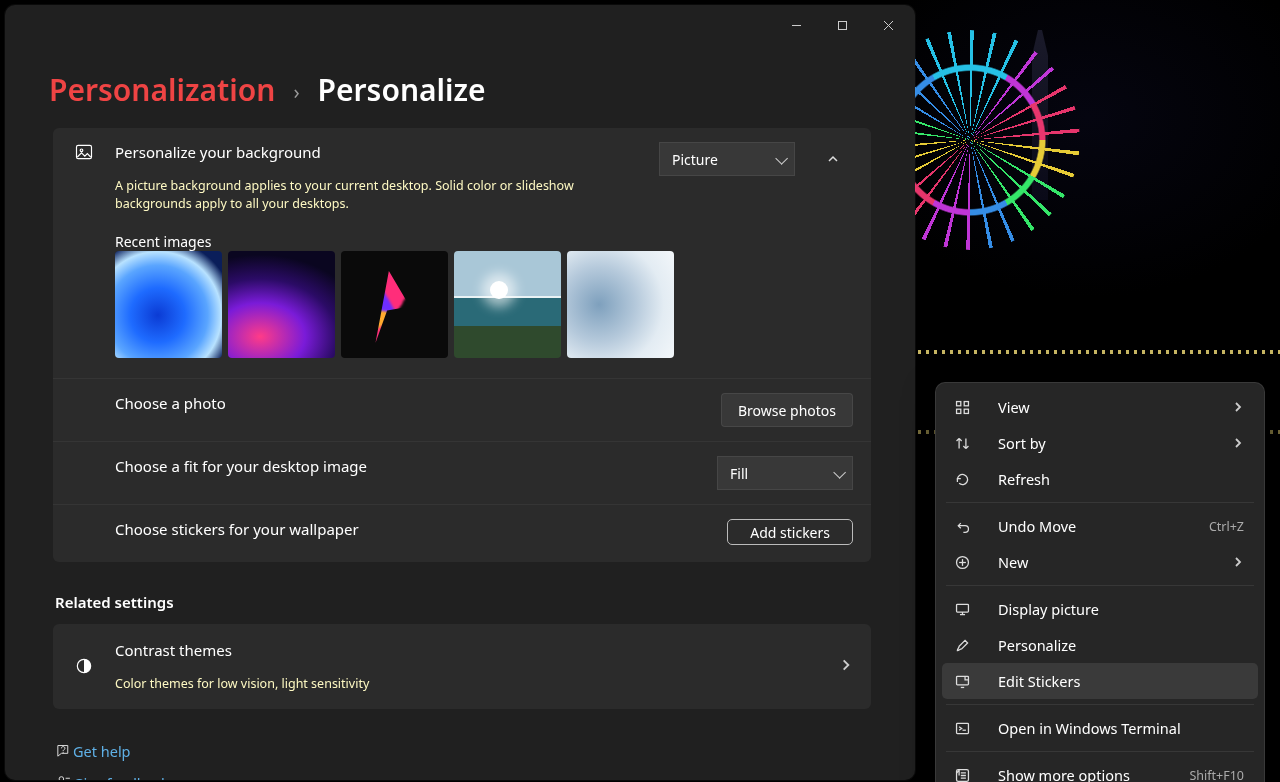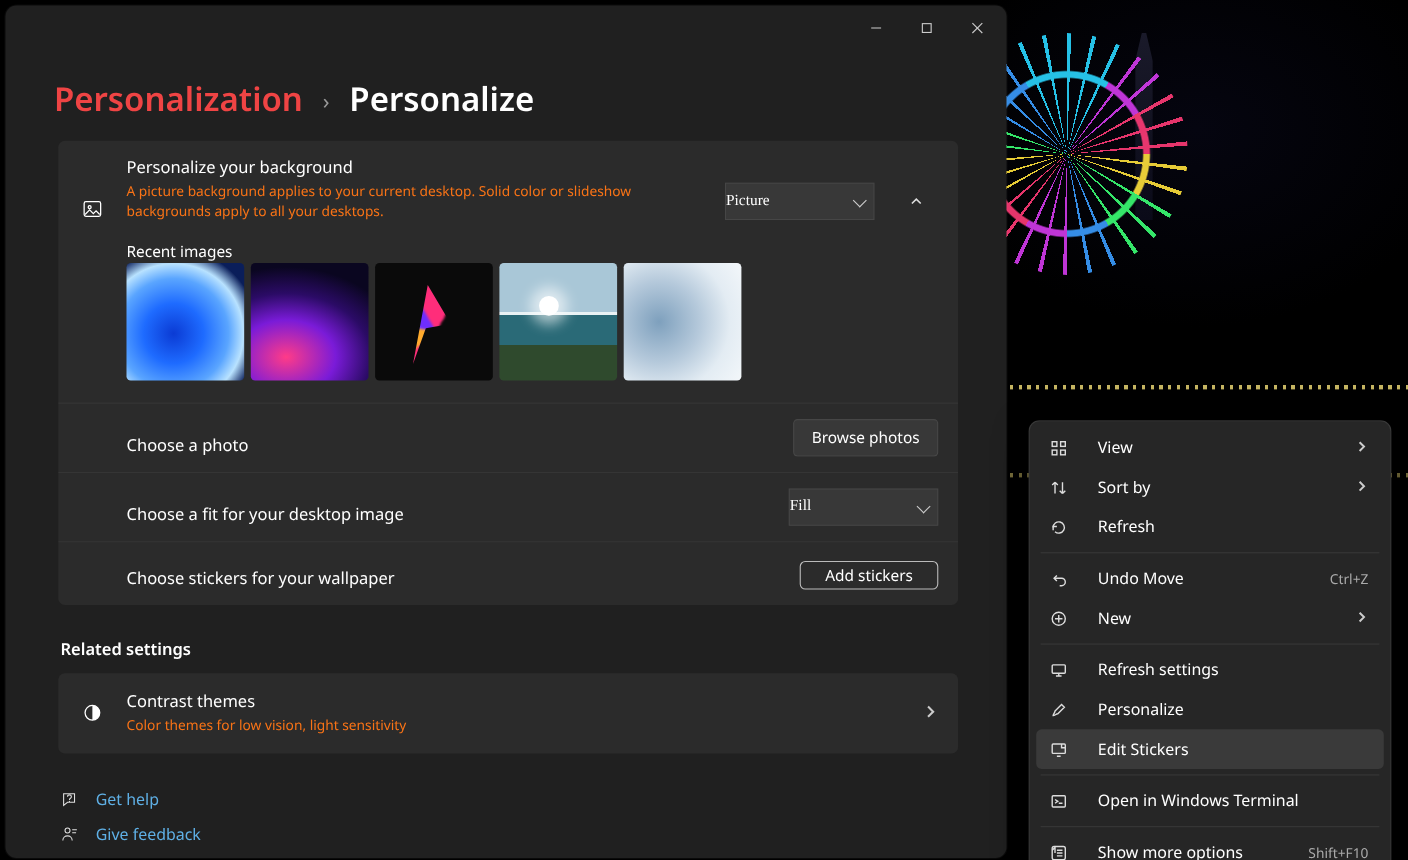--- a/index.html
+++ b/index.html
@@ -46,7 +46,7 @@
     background:#2b2b2b; border-radius:6px; margin-bottom:4px;
   }
   .card-row {
-    display:flex; align-items:flex-end; padding:14px 18px; gap:18px; min-height:58px;
+    display:flex; align-items:flex-start; padding:14px 18px; gap:18px; min-height:58px;
     border-top:1px solid rgba(255,255,255,.05);
   }
   .card-row:first-child{border-top:none;}

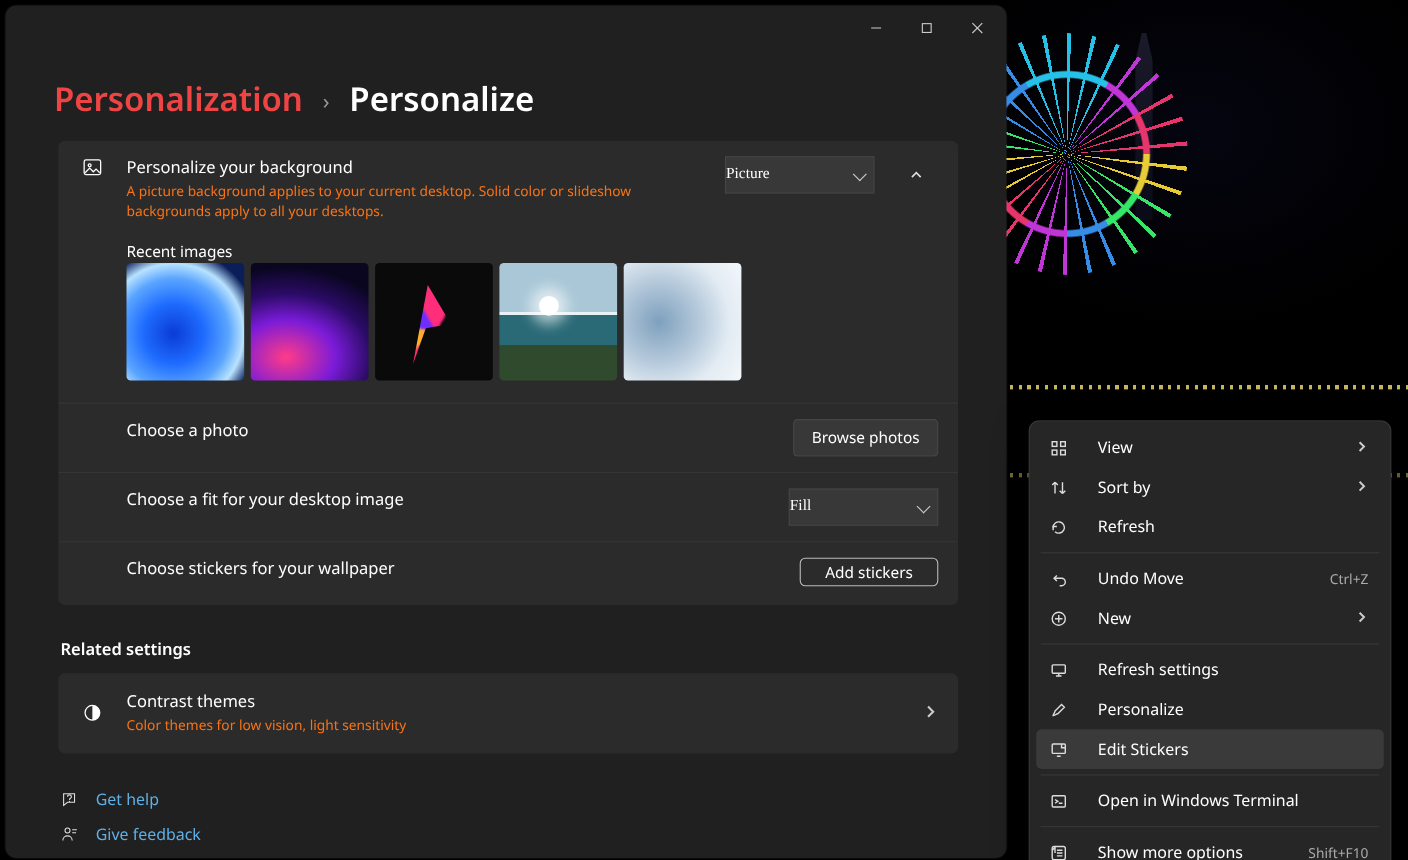--- a/index.html
+++ b/index.html
@@ -57,8 +57,8 @@
   .row-sub { font-size:12.5px; color:#f97316; line-height:1.4; margin-top:3px; max-width:560px;}
   .select {
     background:#383838; border:1px solid rgba(255,255,255,.07); border-radius:0;
-    height:34px; min-width:136px; padding:0 32px 0 0; font-size:14px; color:#fff;
-    display:flex; align-items:center; position:relative; cursor:pointer;font-family:Liberation Serif, serif;
+    height:34px; min-width:136px; padding:0 32px 0 12px; font-size:14px; color:#fff;
+    display:flex; align-items:center; position:relative; cursor:pointer;
   }
   .select::after{
     content:""; position:absolute; right:10px; top:13px; width:8px; height:8px;

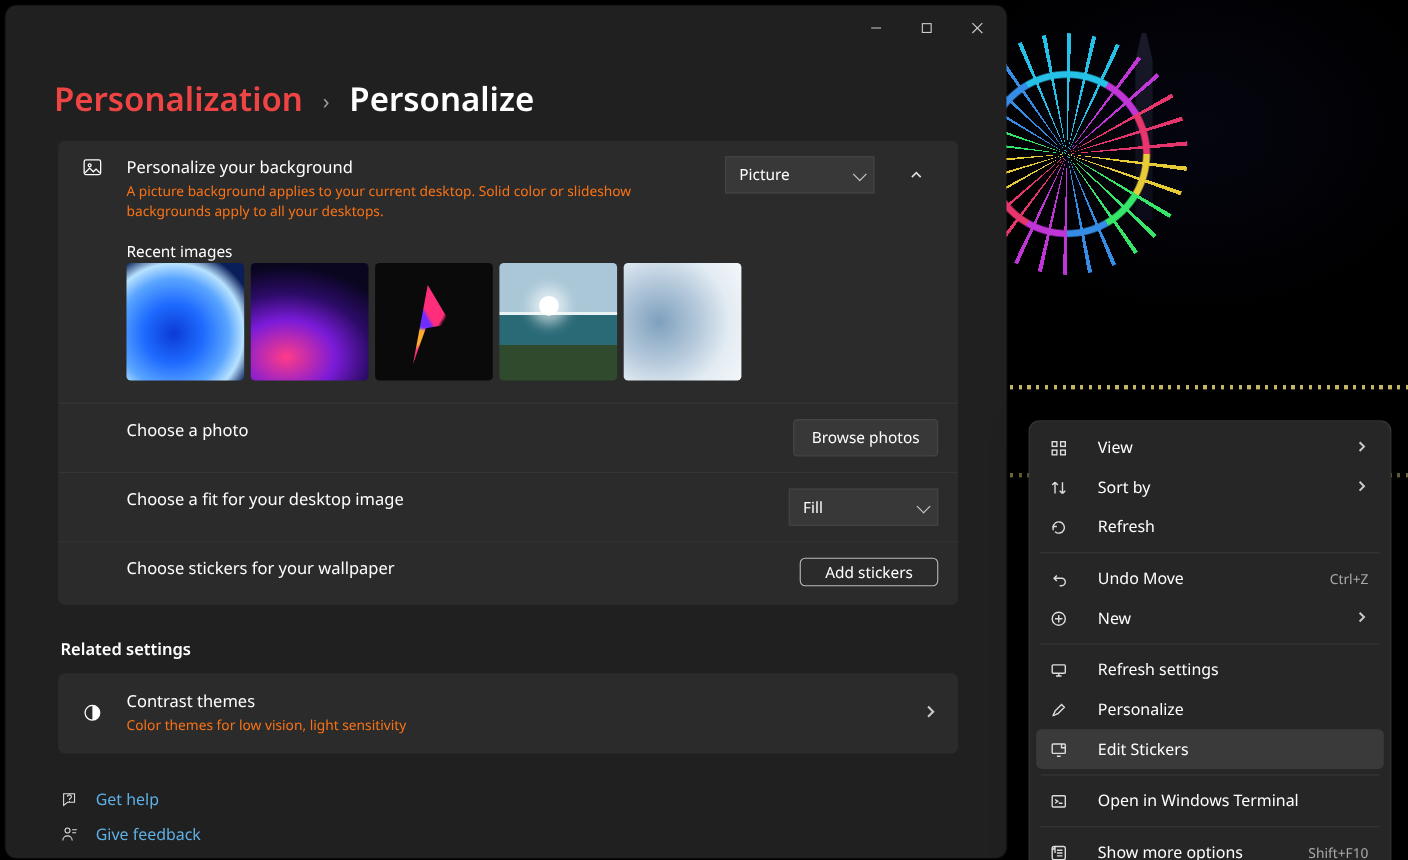--- a/index.html
+++ b/index.html
@@ -54,7 +54,7 @@
   .row-icon svg{width:20px;height:20px;stroke:currentColor;fill:none;stroke-width:1.4;}
   .row-text { flex:1; }
   .row-title { font-size:15px; color:#fff; }
-  .row-sub { font-size:12.5px; color:#f97316; line-height:1.4; margin-top:3px; max-width:560px;}
+  .row-sub { font-size:12.5px; color:#fef9c3; line-height:1.4; margin-top:15px; max-width:560px;}
   .select {
     background:#383838; border:1px solid rgba(255,255,255,.07); border-radius:0;
     height:34px; min-width:136px; padding:0 32px 0 12px; font-size:14px; color:#fff;

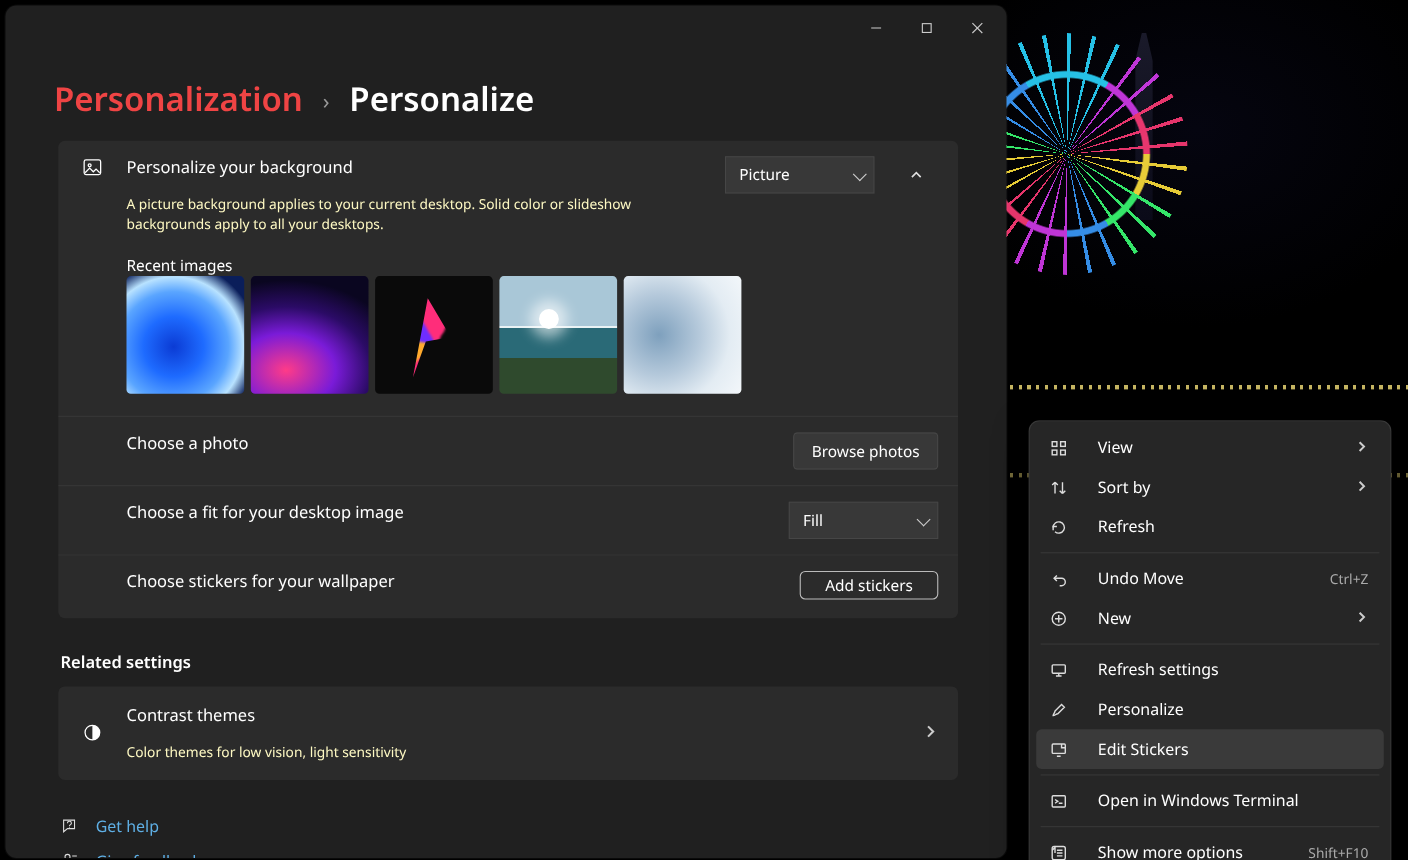--- a/index.html
+++ b/index.html
@@ -338,7 +338,7 @@
           <line x1="10" y1="13" x2="10" y2="16"></line>
         </svg>
       </span>
-    <span class="ctx-label">Refresh settings</span>
+    <span class="ctx-label">Display picture</span>
   </div>
   <div class="ctx-item">
     <span class="ctx-ic">

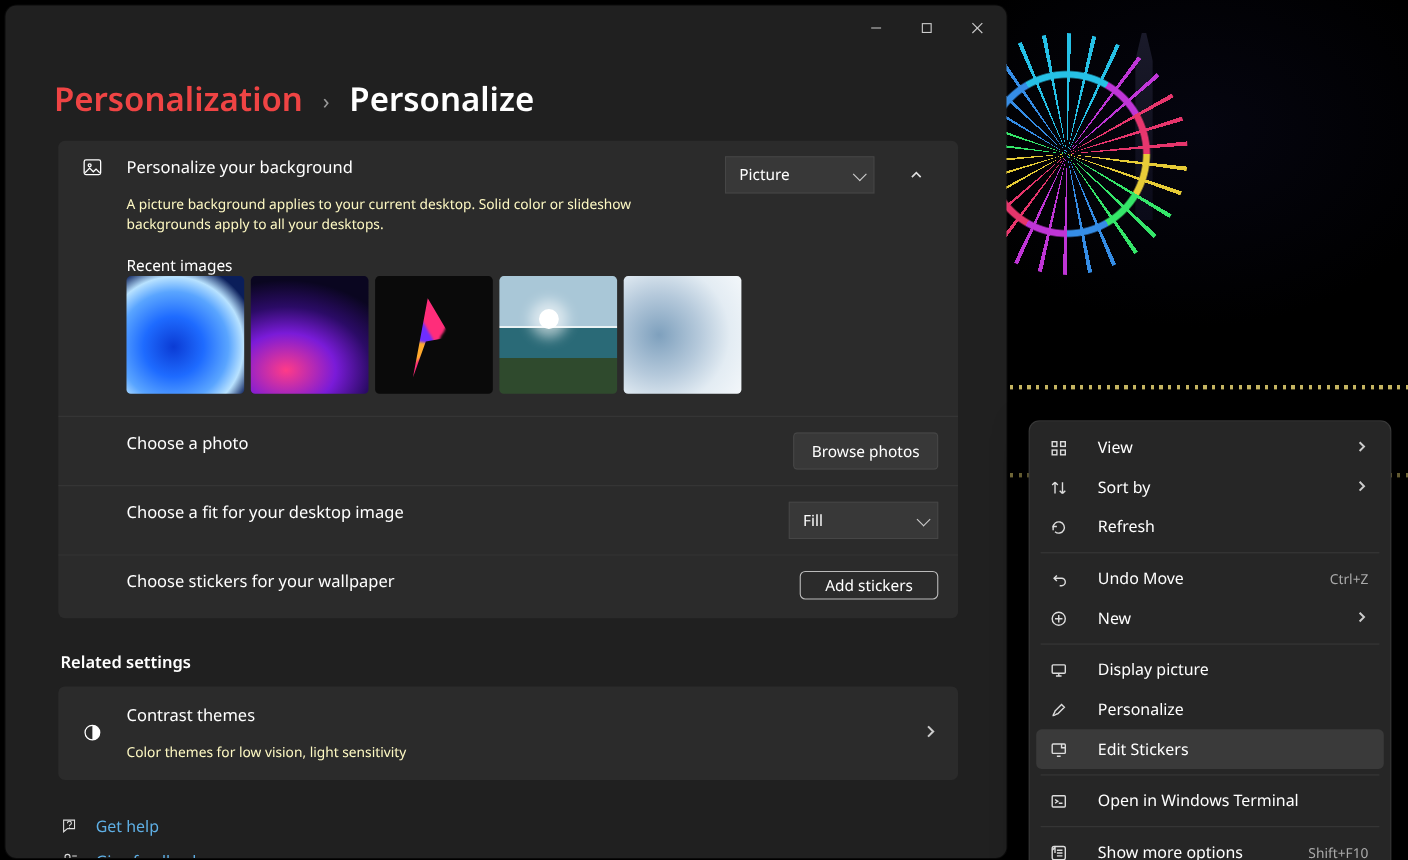--- a/index.html
+++ b/index.html
@@ -101,7 +101,7 @@
   .chev-r svg{width:14px;height:14px;stroke:currentColor;fill:none;stroke-width:1.6;}
 
   .links{margin-top:26px;}
-  .link-row{display:flex;align-items:center;gap:14px;padding:6px 0;font-size:14.5px;color:#5fb0e6;cursor:pointer;}
+  .link-row{display:flex;align-items:center;padding:6px 0;font-size:14.5px;color:#5fb0e6;cursor:pointer;}
   .link-row .ic{color:#ddd;width:20px;display:flex;justify-content:center;}
   .link-row .ic svg{width:17px;height:17px;stroke:currentColor;fill:none;stroke-width:1.4;}
 

